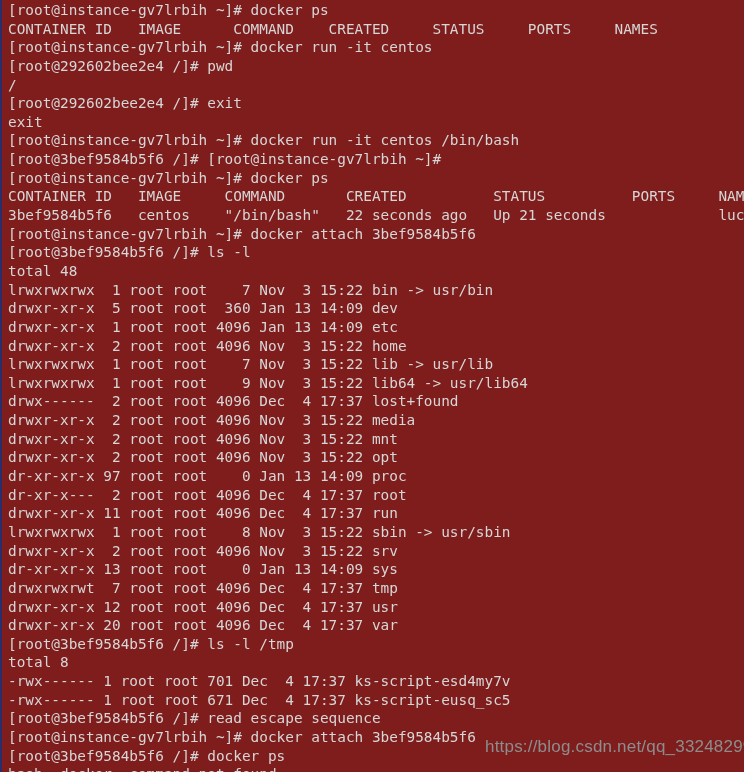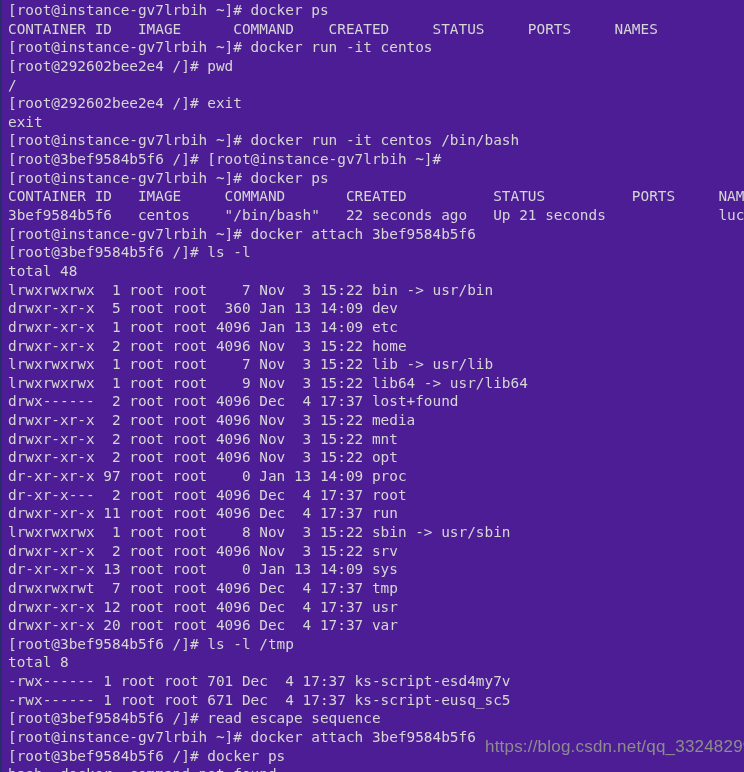--- a/index.html
+++ b/index.html
@@ -18,7 +18,7 @@
     position: relative;
     width: 744px;
     height: 772px;
-    background: #4c1d95;
+    background: #7f1d1d;
     border-left: 2px solid #2a2d6b;
     box-sizing: border-box;
     overflow: hidden;

